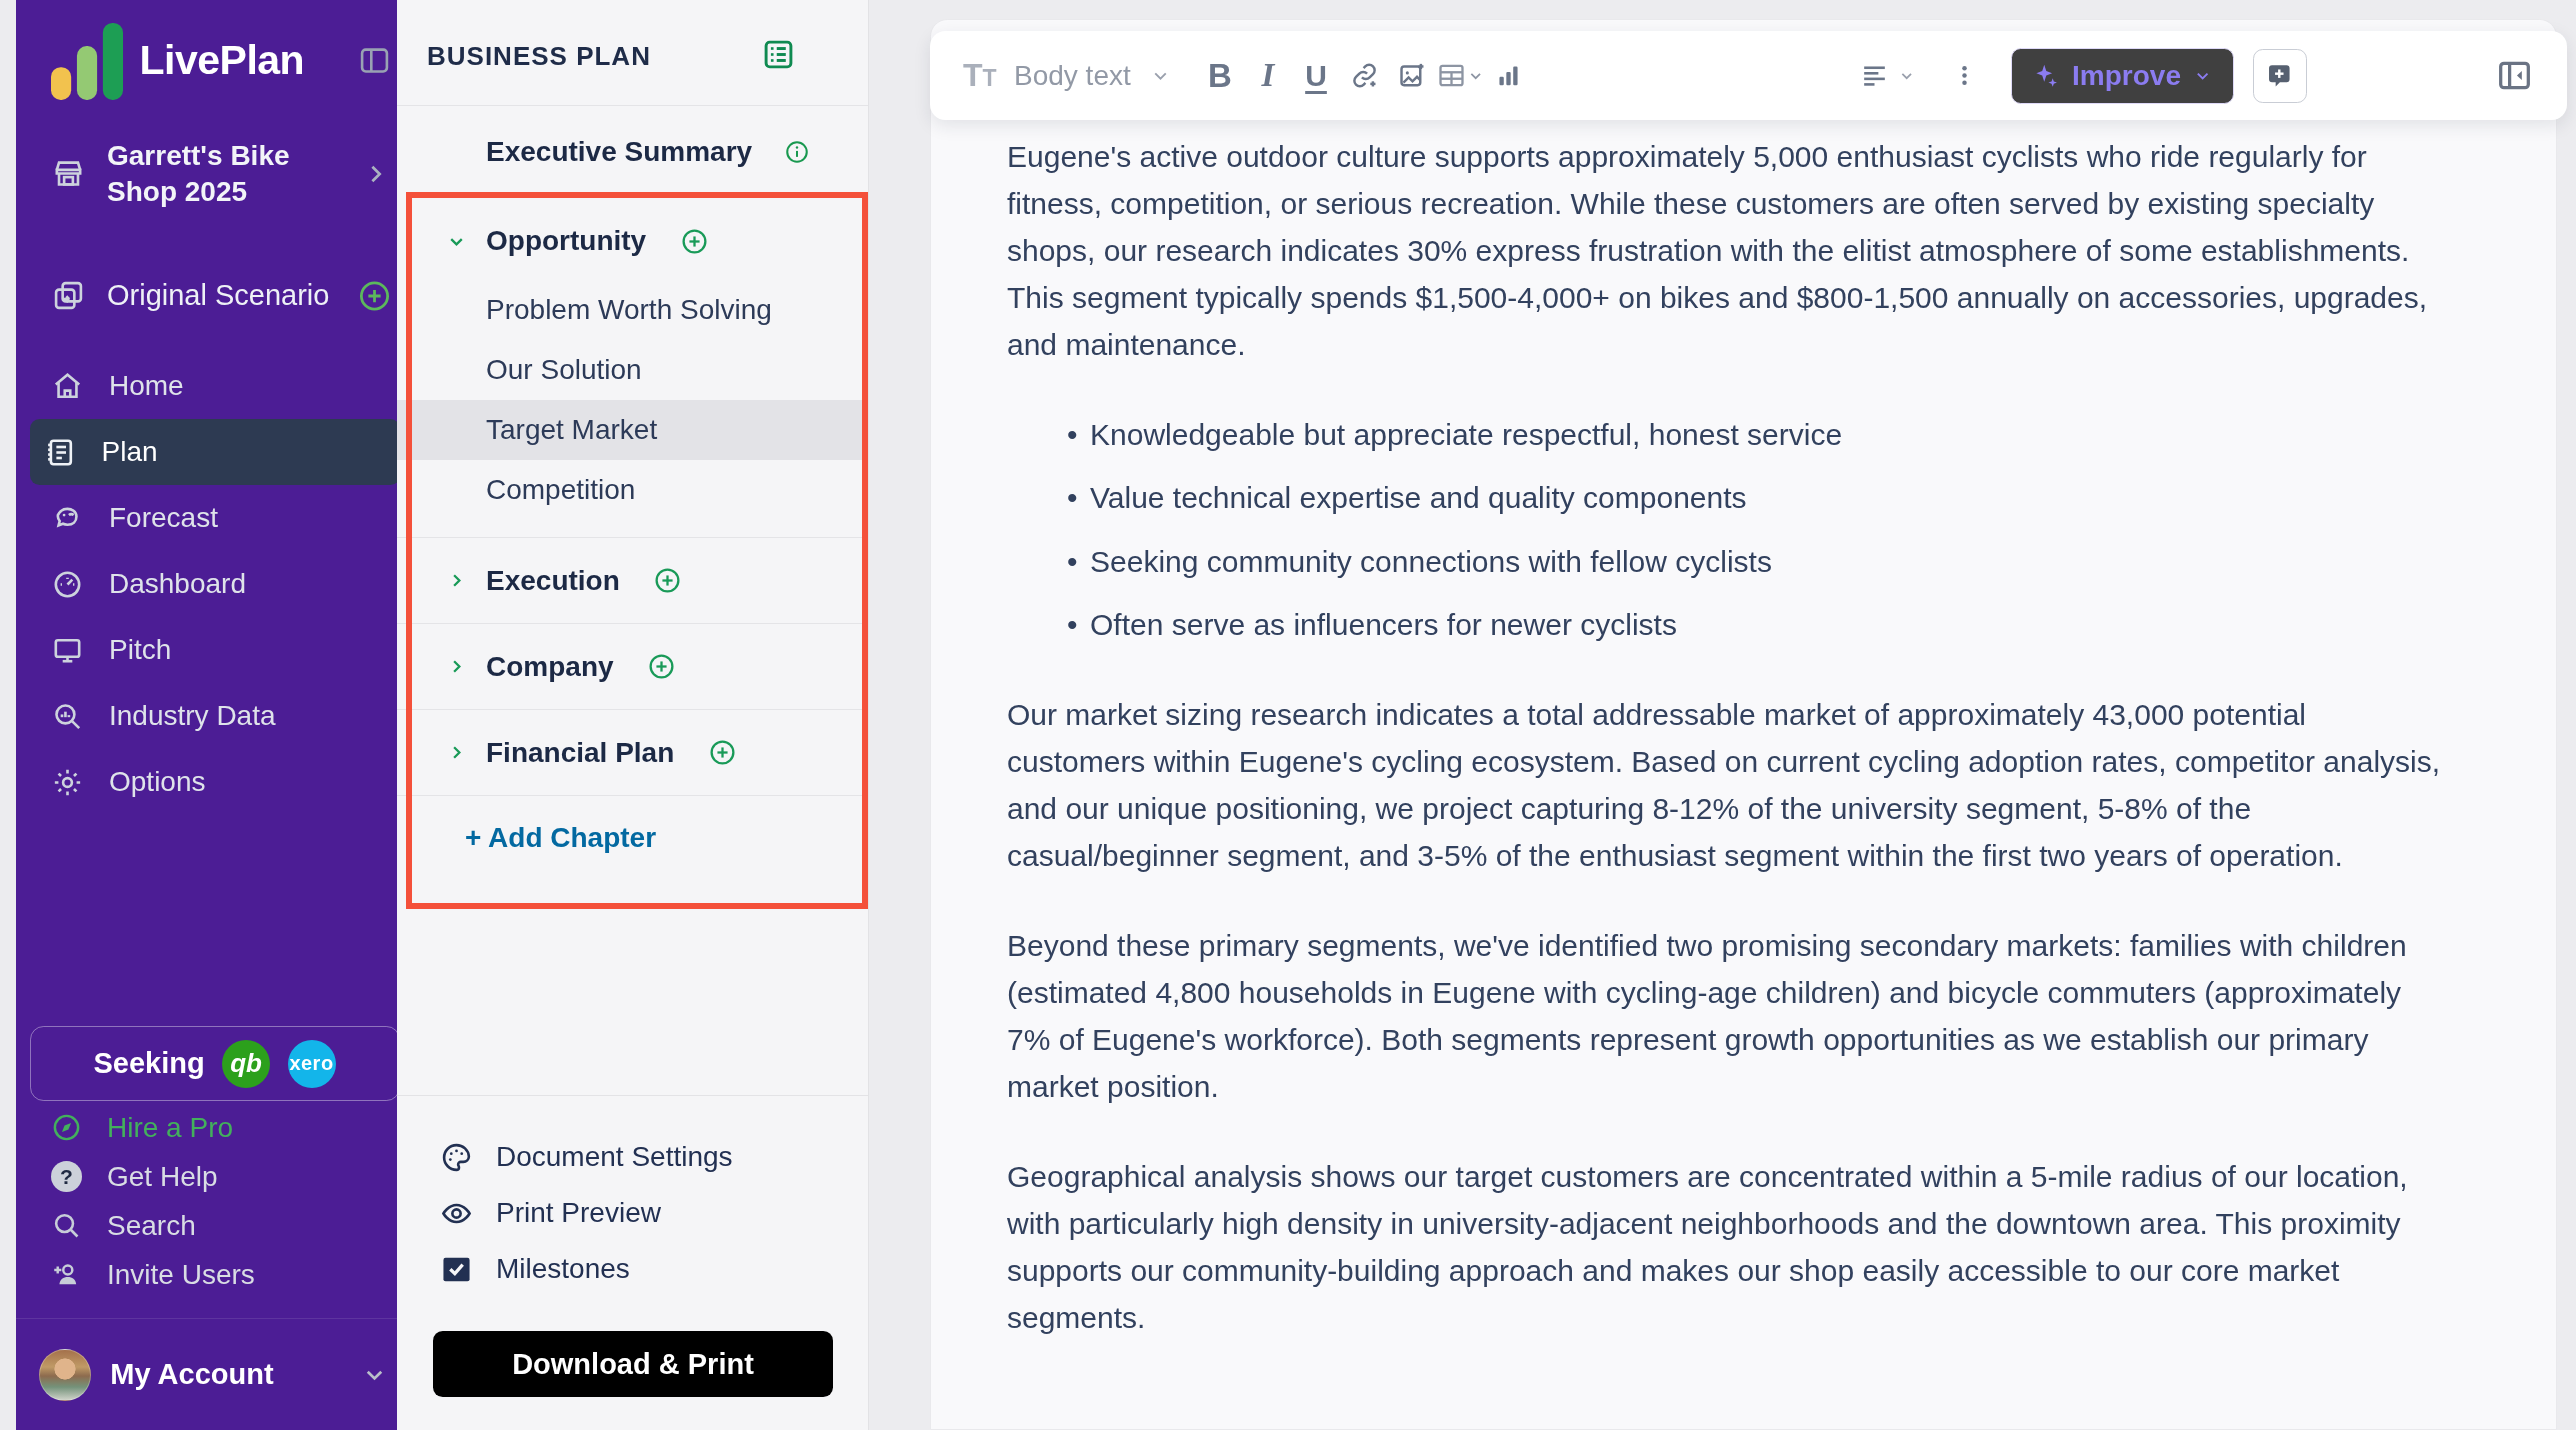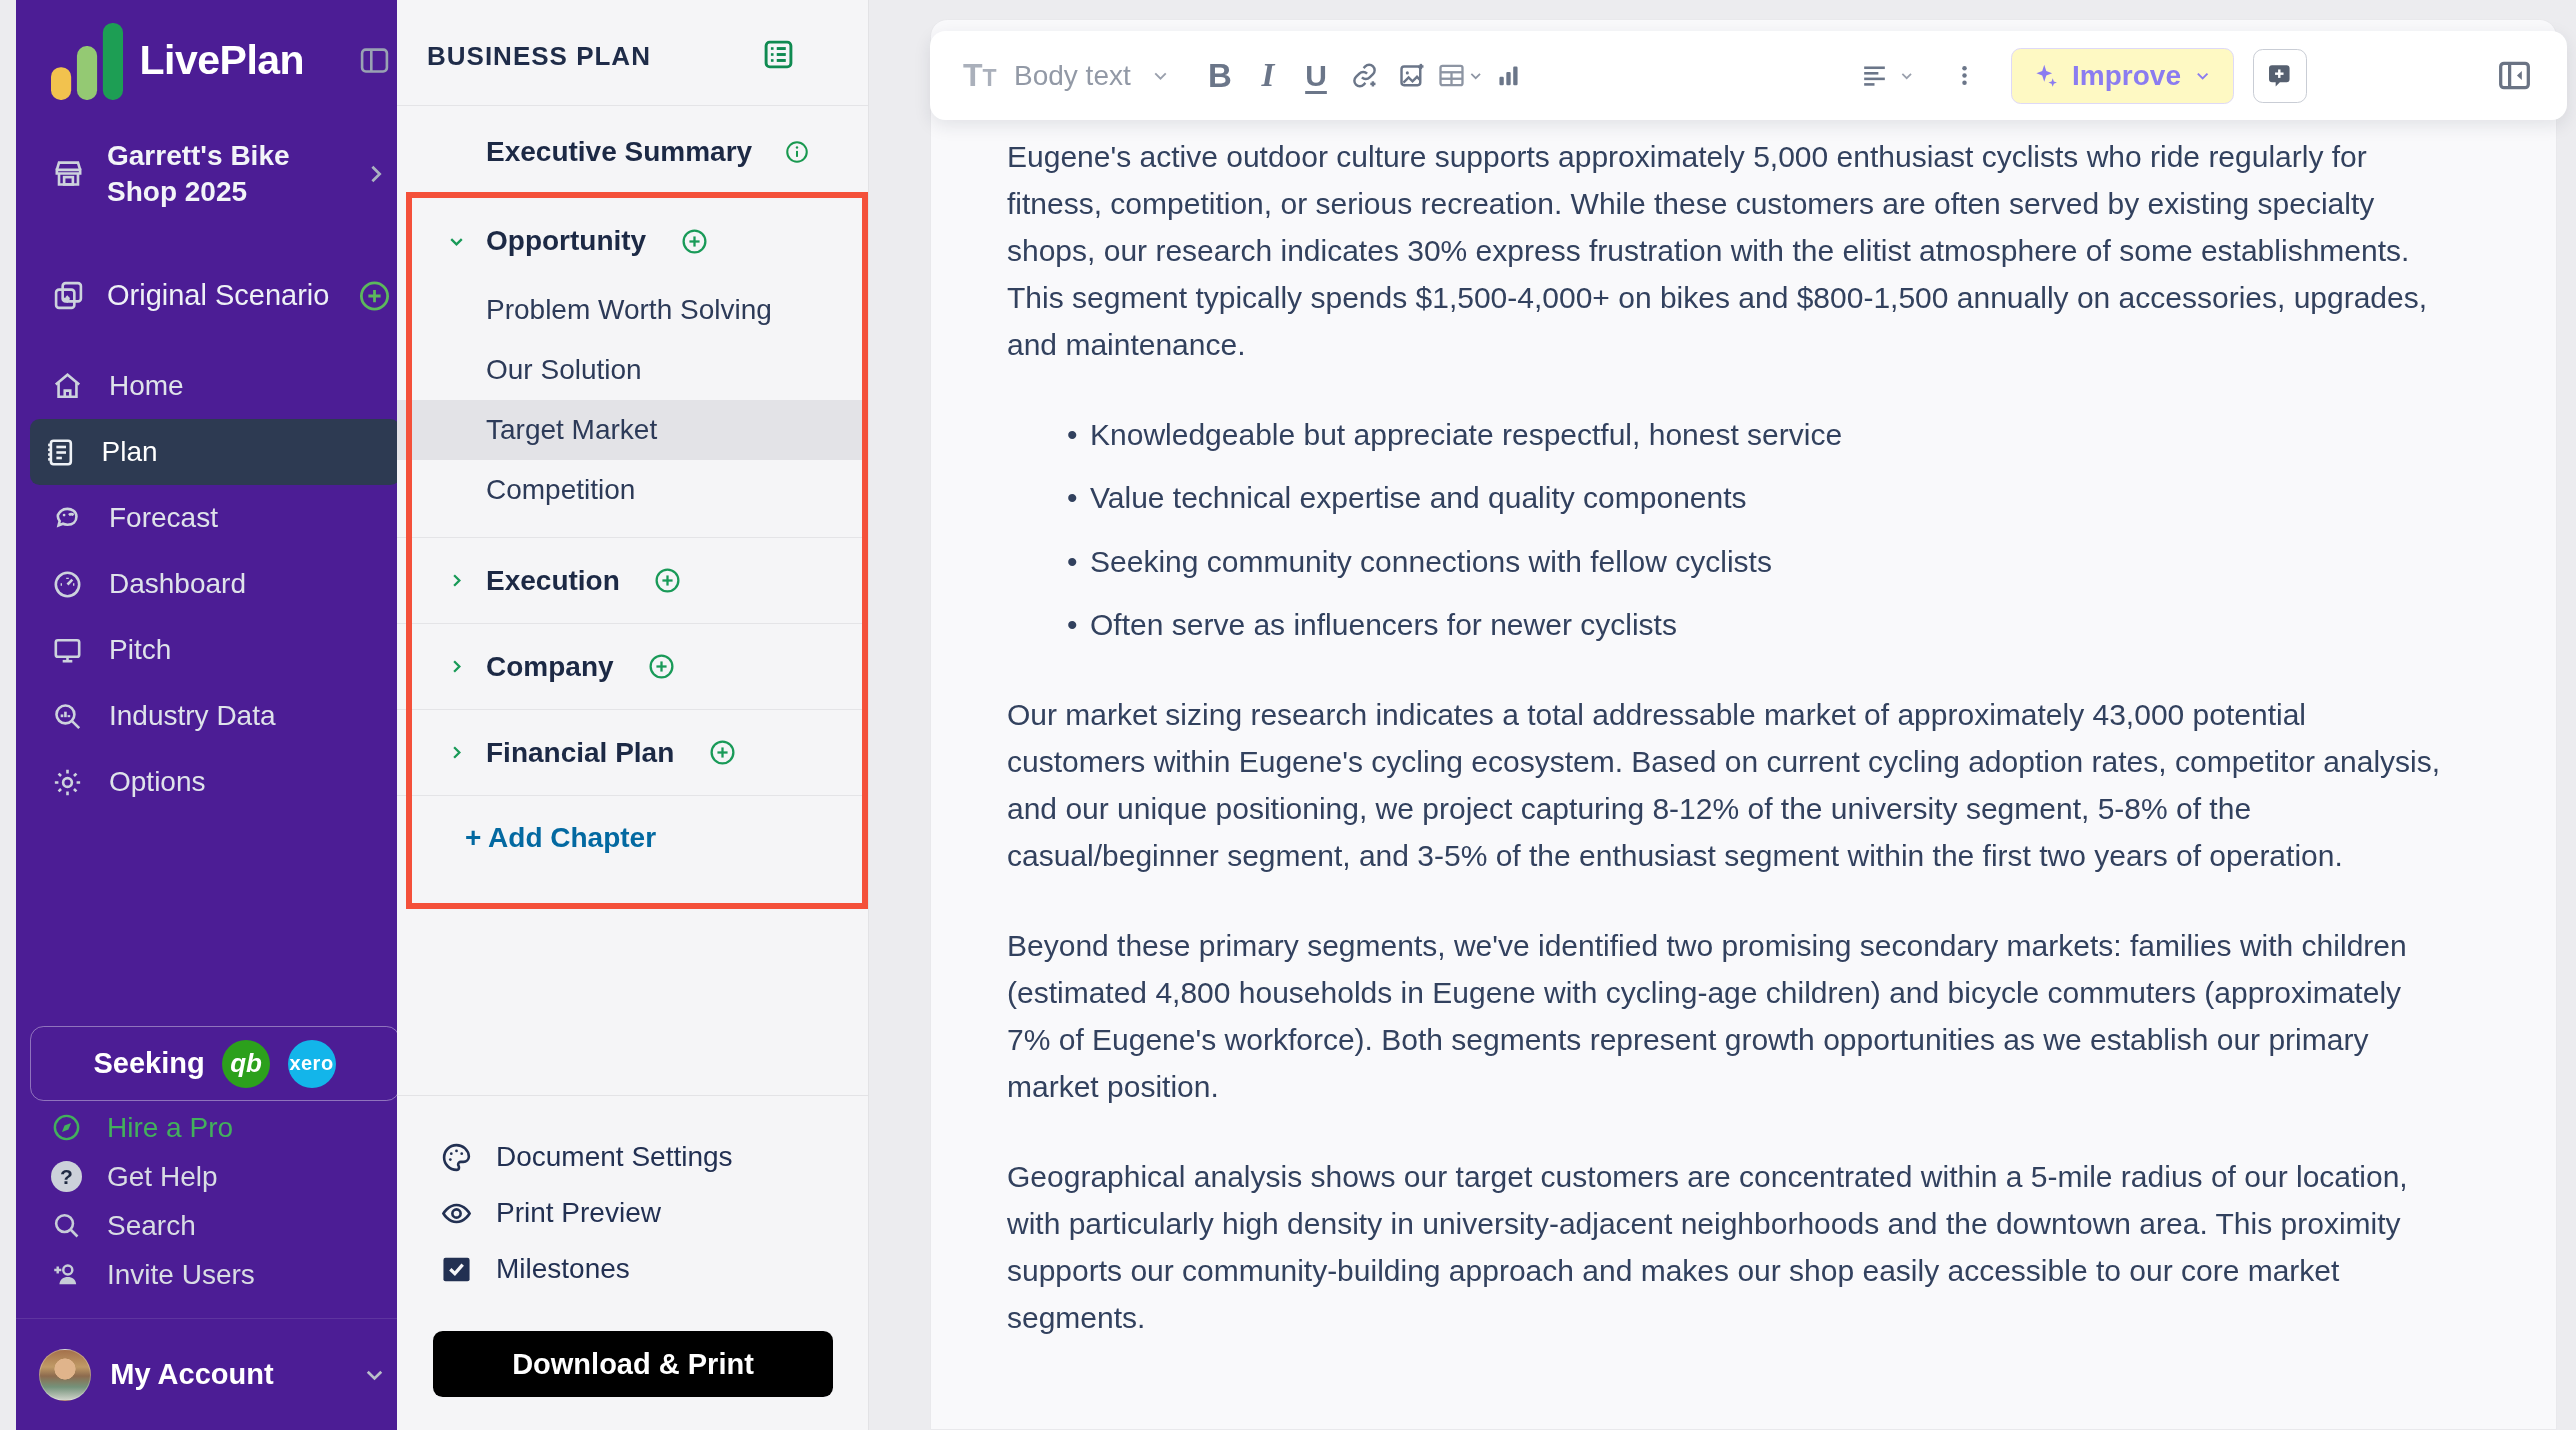--- a/index.html
+++ b/index.html
@@ -119,7 +119,7 @@
   .align-group { display:flex; align-items:center; margin-left:327px; color:#6b7689; cursor:pointer; }
   .kebab-btn { margin-left:25px; }
   .improve-btn { margin-left:23px; height:56px; display:flex; align-items:center; gap:11.6px;
-                 padding:0 21px; background:#fef9c3; border:1.9px solid #ded9f7; border-radius:9.7px;
+                 padding:0 21px; background:#404040; border:1.9px solid #ded9f7; border-radius:9.7px;
                  color:#8b7cf0; font-size:28px; font-weight:600;
                  font-family:"Liberation Sans",sans-serif; cursor:pointer; }
   .comment-btn { margin-left:19.3px; width:54px; height:54px; background:#fff;

